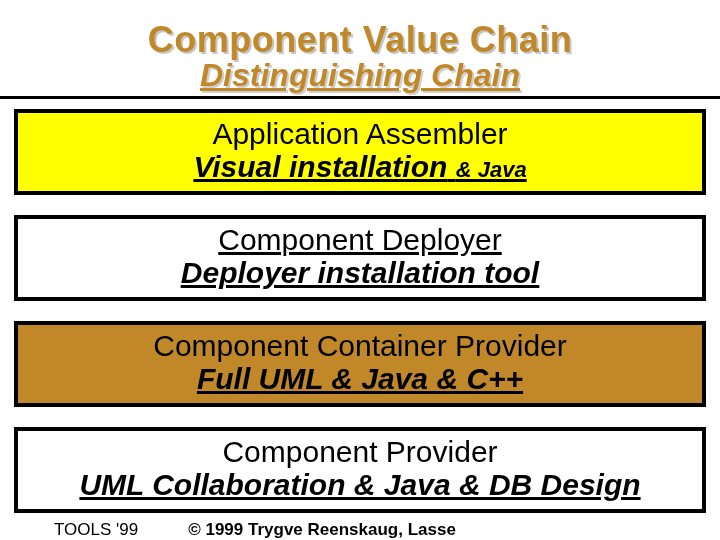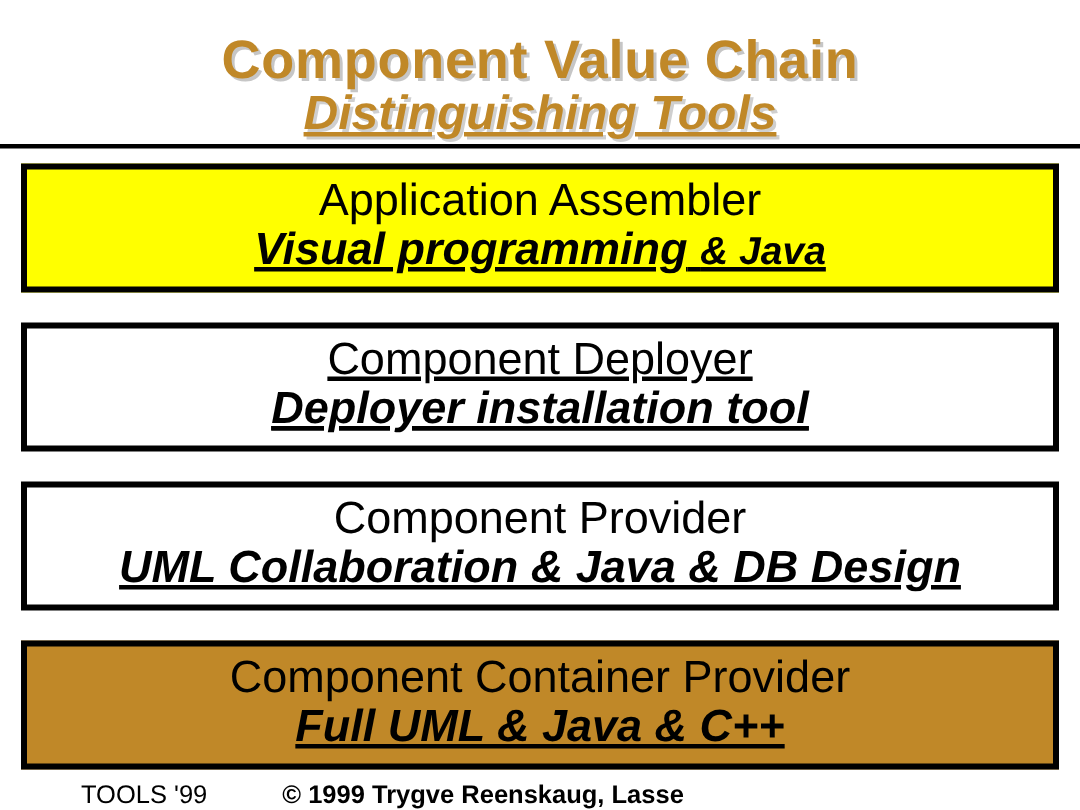--- a/index.html
+++ b/index.html
@@ -85,7 +85,7 @@
 
 <div class="header">
   <div class="title">Component Value Chain</div>
-  <div class="subtitle">Distinguishing Tools</div>
+  <div class="subtitle">Distinguishing Chain</div>
 </div>
 <div class="rule"></div>
 

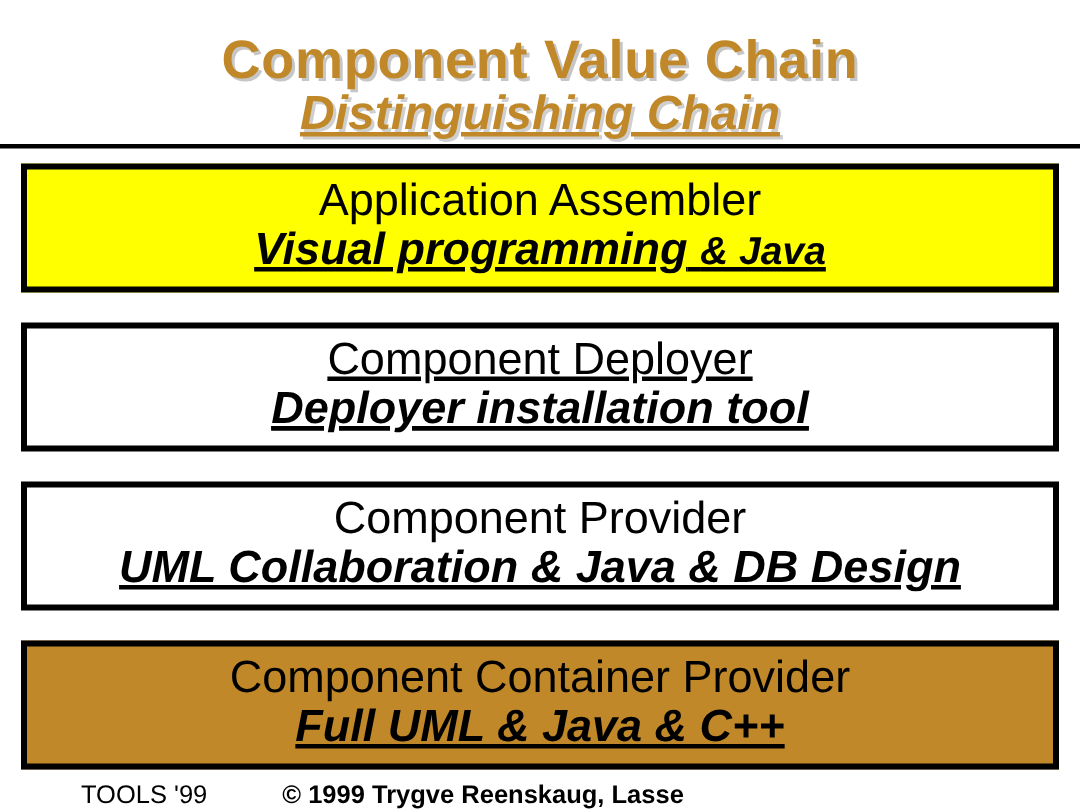--- a/index.html
+++ b/index.html
@@ -94,7 +94,7 @@
   <div class="block b1">
     <div class="role">Application Assembler</div>
     <div class="tool">
-      <span>Visual programming</span>
+      <span>Visual installation</span>
       <span class="small-suffix">&amp; Java</span>
     </div>
   </div>

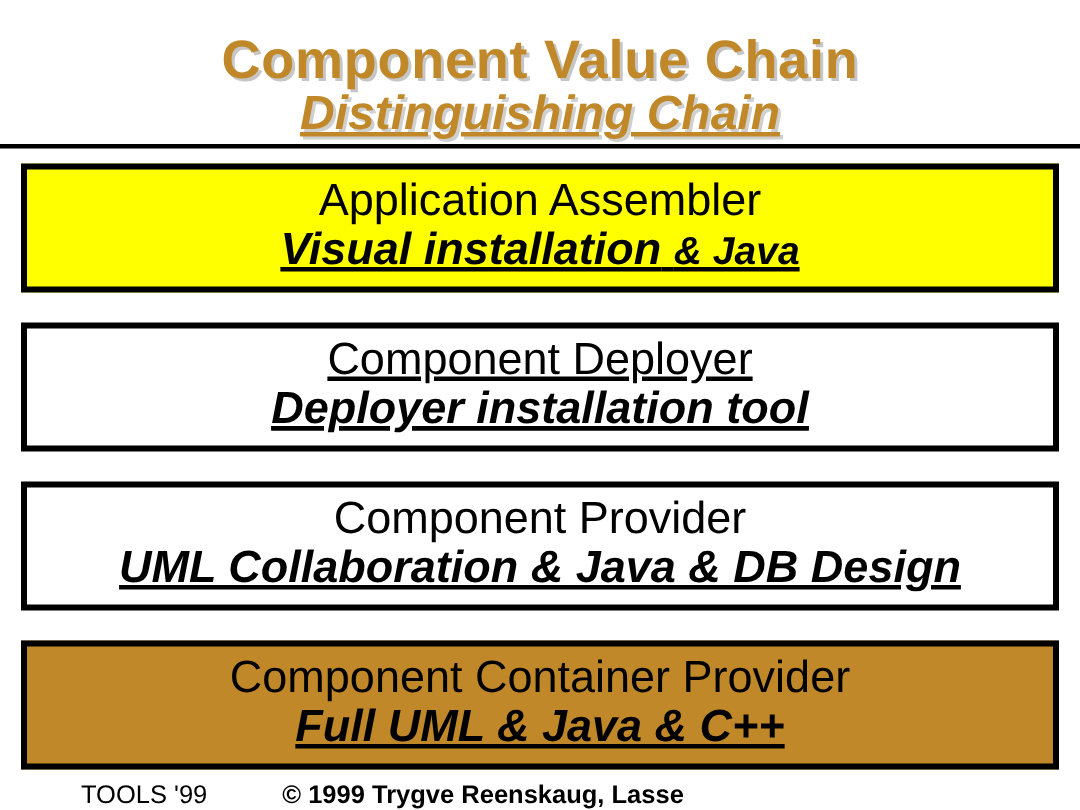--- a/index.html
+++ b/index.html
@@ -59,7 +59,7 @@
     text-decoration: underline;
   }
   .small-suffix {
-    font-size: 26px;
+    font-size: 22px;
   }
   .b1 { background: #ffff00; }
   .b2 { background: #ffffff; text-decoration: underline; }

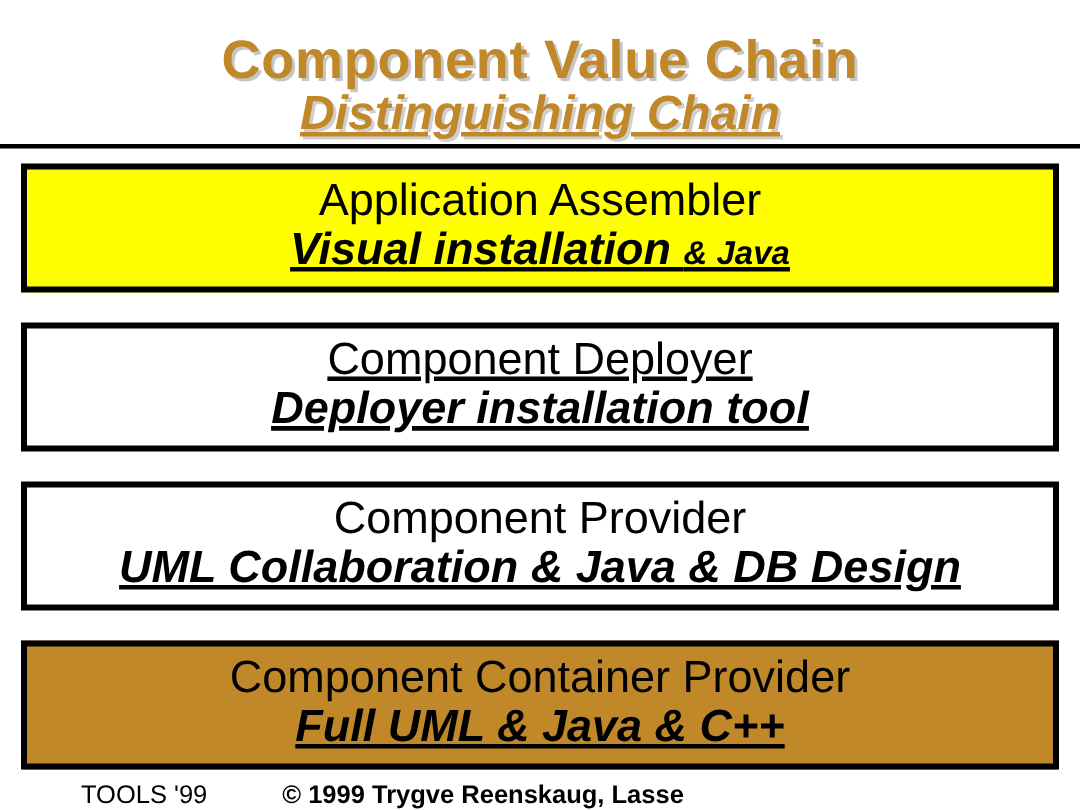--- a/index.html
+++ b/index.html
@@ -104,14 +104,14 @@
     <div class="tool">Deployer installation tool</div>
   </div>
 
+  <div class="block b4">
+    <div class="role">Component Container Provider</div>
+    <div class="tool">Full UML &amp; Java &amp; C++</div>
+  </div>
+
   <div class="block b3">
     <div class="role">Component Provider</div>
     <div class="tool">UML Collaboration &amp; Java &amp; DB Design</div>
-  </div>
-
-  <div class="block b4">
-    <div class="role">Component Container Provider</div>
-    <div class="tool">Full UML &amp; Java &amp; C++</div>
   </div>
 
 </div>

